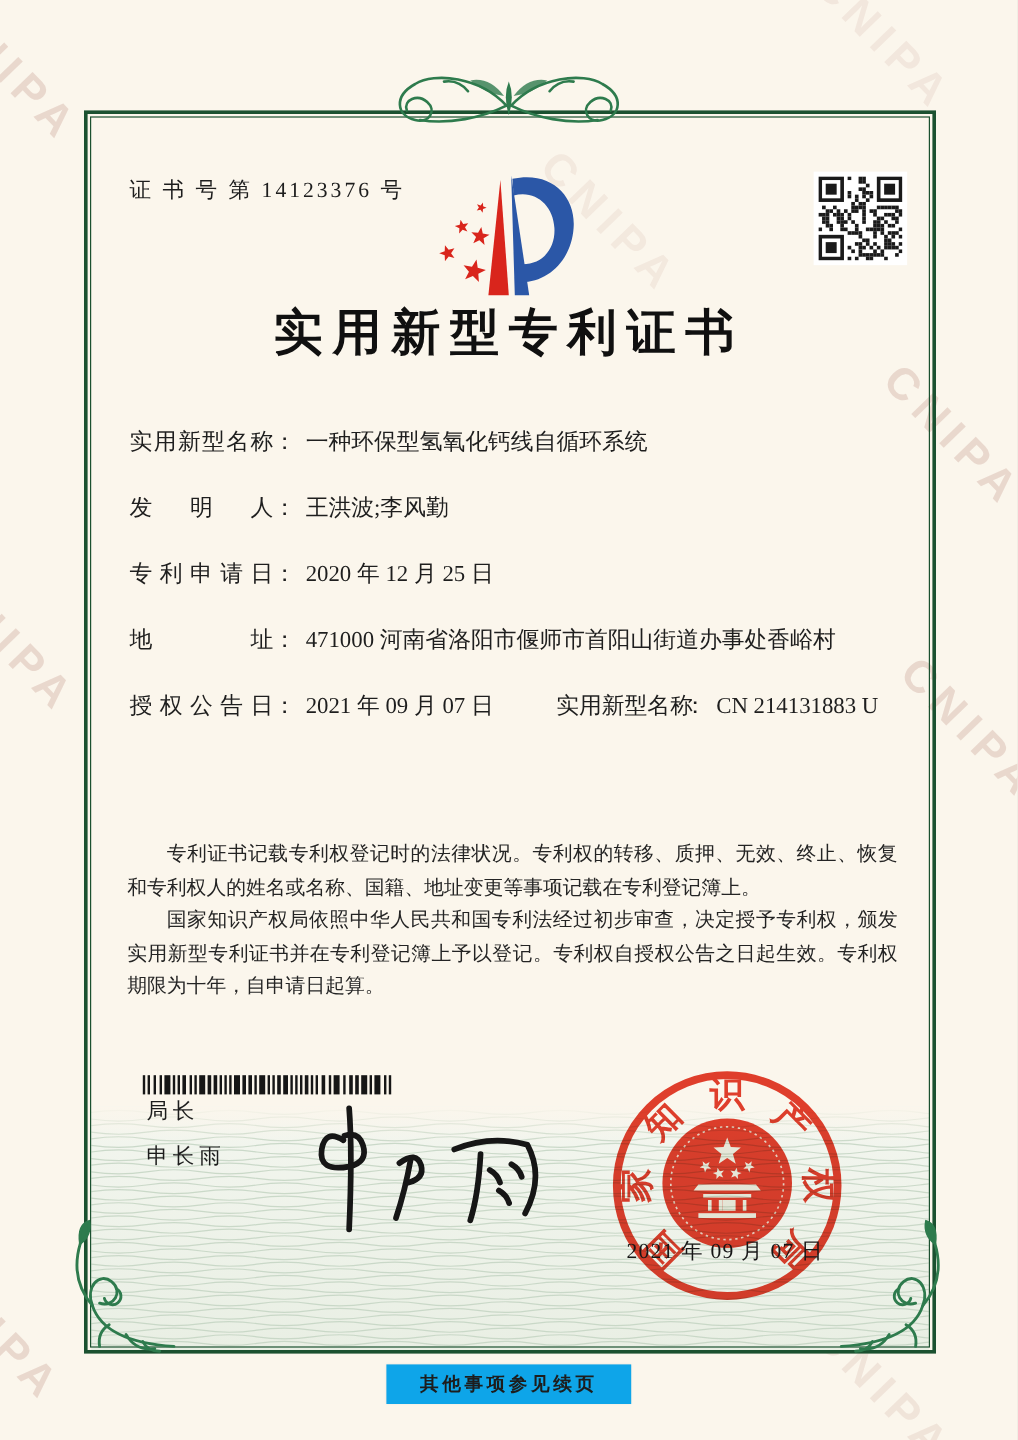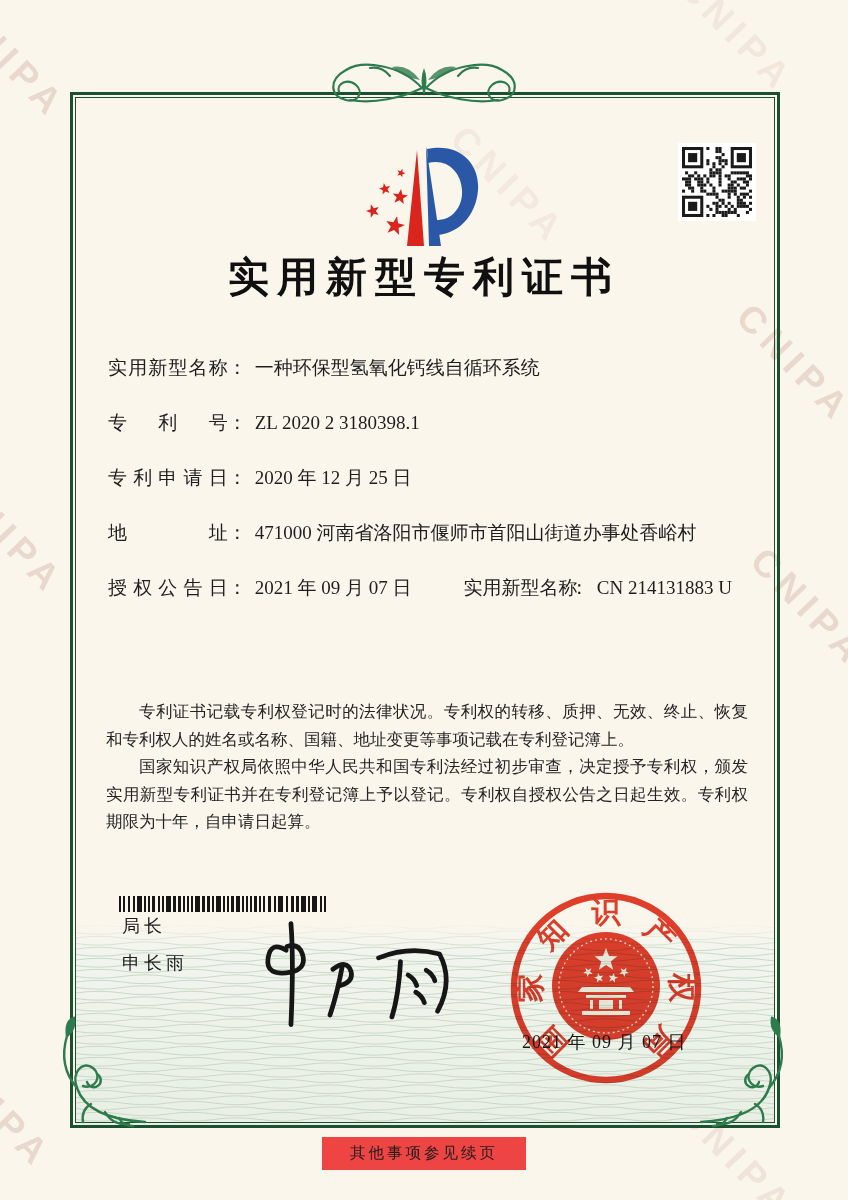--- a/index.html
+++ b/index.html
@@ -155,6 +155,7 @@
     </g>
   </svg>
 
+  <div class="cert-no">证 书 号 第 14123376 号</div>
 
   <svg class="logo" width="125" height="108" viewBox="0 0 125 108">
     <g id="logo-stars">

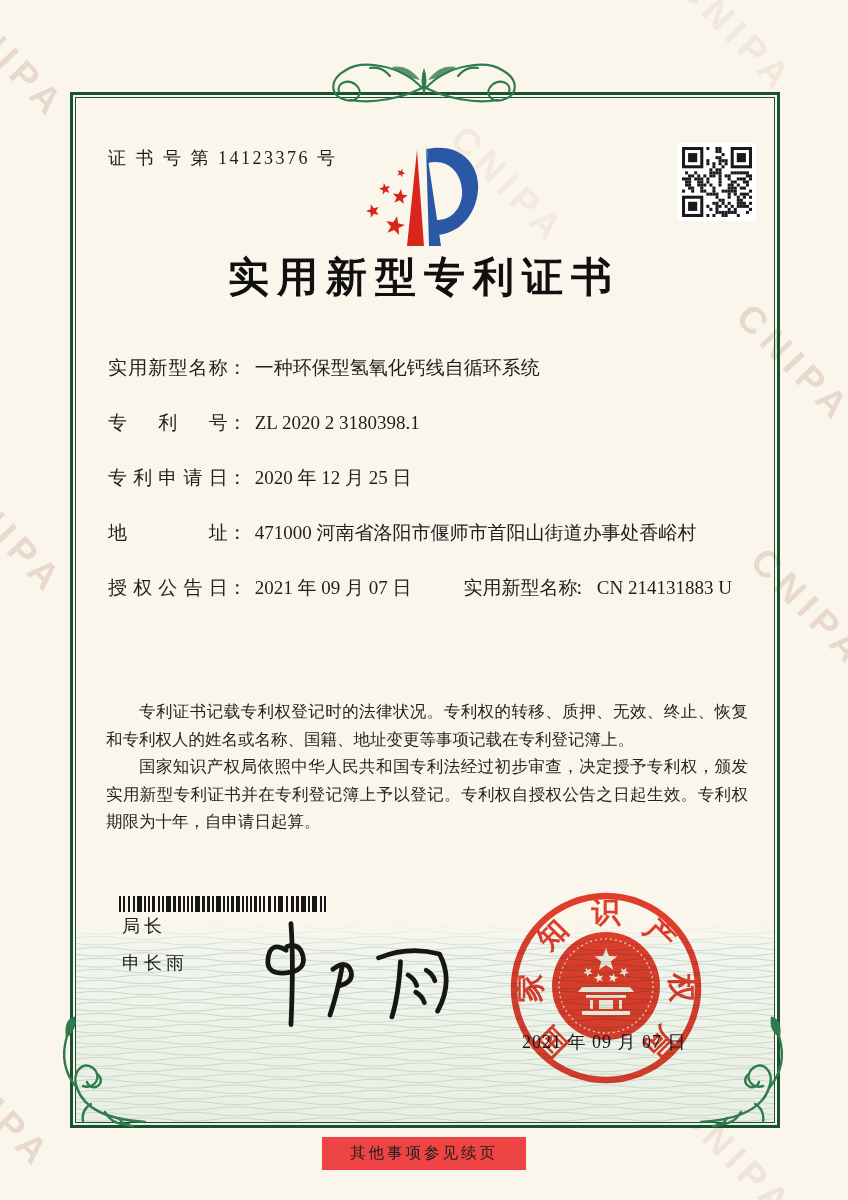--- a/index.html
+++ b/index.html
@@ -341,6 +341,9 @@
       <span class="flabel">实用新型名称</span><span class="fcolon">：</span><span>一种环保型氢氧化钙线自循环系统</span>
     </div>
     <div class="frow">
+      <span class="flabel">发明人</span><span class="fcolon">：</span><span>王洪波;李风勤</span>
+    </div>
+    <div class="frow">
       <span class="flabel">专利号</span><span class="fcolon">：</span><span>ZL 2020 2 3180398.1</span>
     </div>
     <div class="frow">

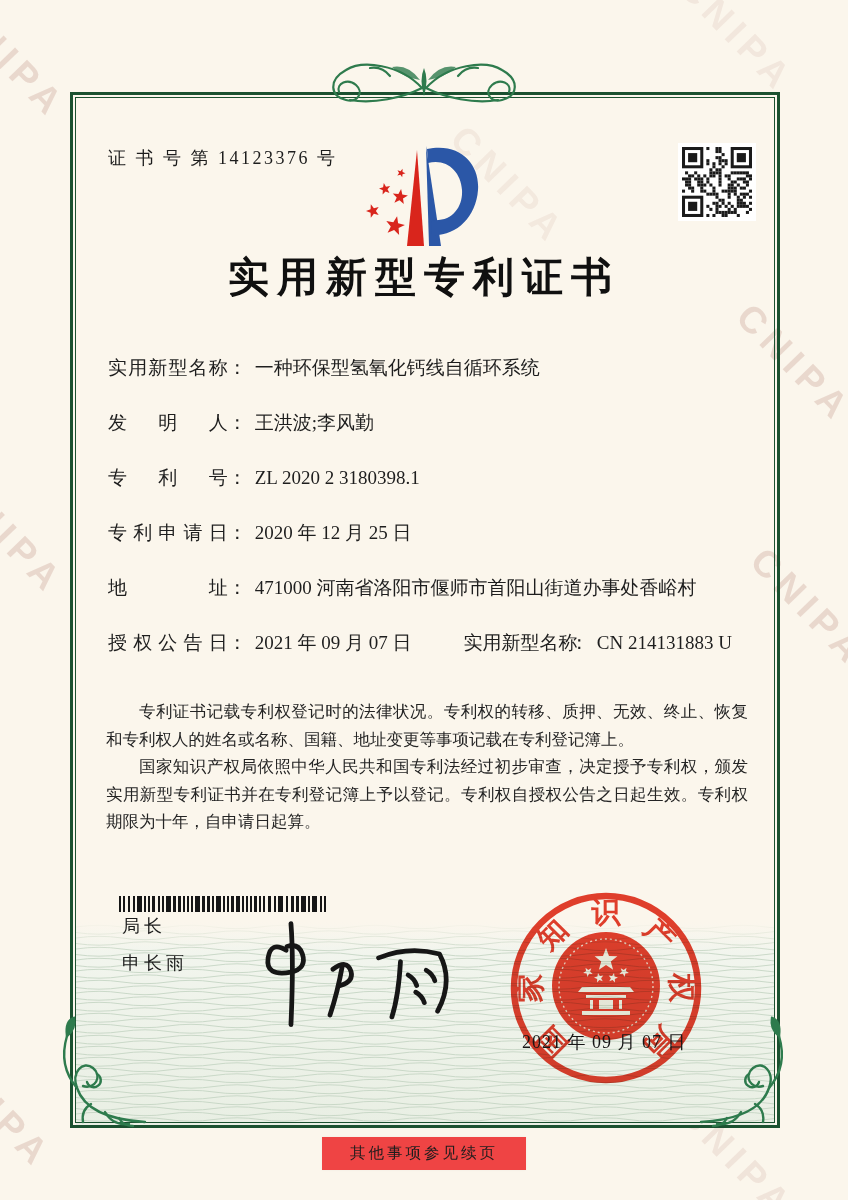--- a/index.html
+++ b/index.html
@@ -344,9 +344,6 @@
       <span class="flabel">发明人</span><span class="fcolon">：</span><span>王洪波;李风勤</span>
     </div>
     <div class="frow">
-      <span class="flabel">专利号</span><span class="fcolon">：</span><span>ZL 2020 2 3180398.1</span>
-    </div>
-    <div class="frow">
       <span class="flabel">专利申请日</span><span class="fcolon">：</span><span>2020 年 12 月 25 日</span>
     </div>
     <div class="frow">

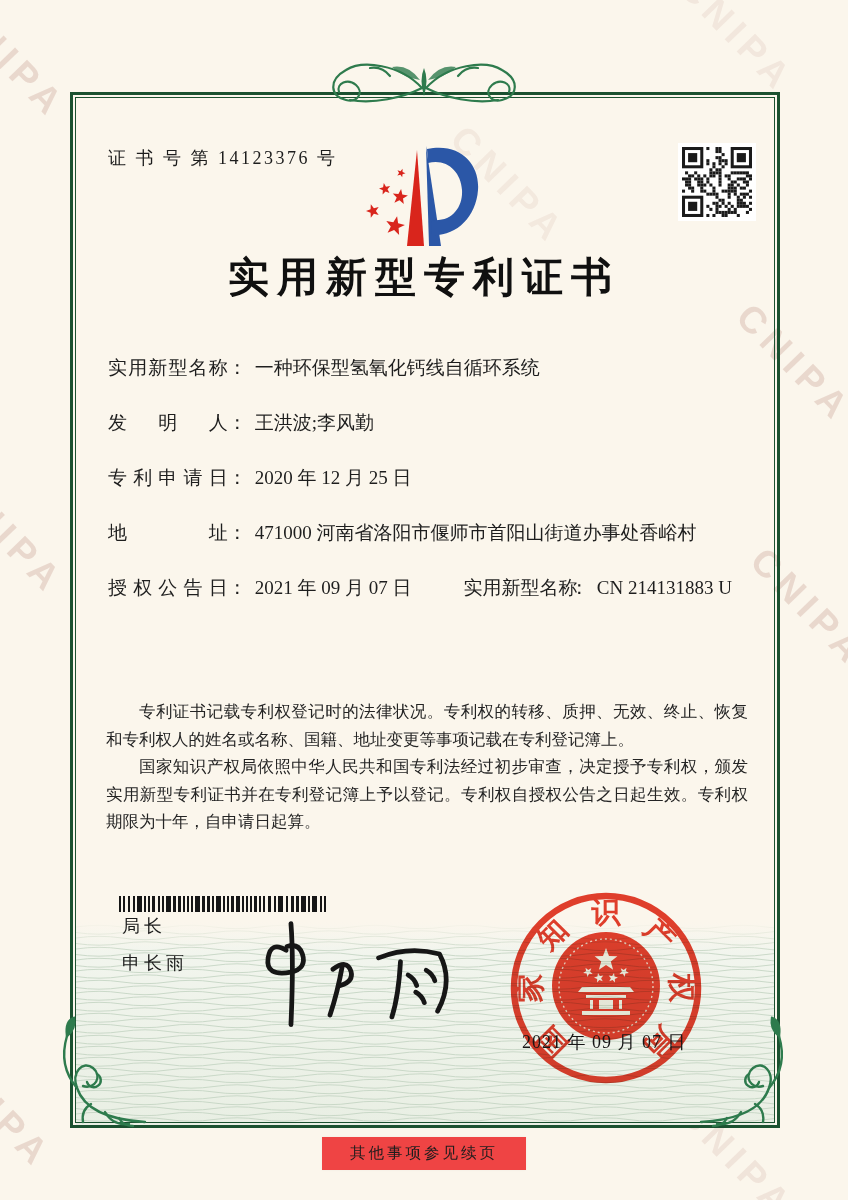--- a/index.html
+++ b/index.html
@@ -54,8 +54,8 @@
   .page-footer{position:absolute; left:0; top:1096px; width:100%; text-align:center;
     font-size:14.5px; letter-spacing:2px; color:#222; z-index:4;}
   .cont-note{position:absolute; left:50%; transform:translateX(-50%); top:1137px;
-    background:#ef4444; padding:6px 28px; font-size:15.5px; letter-spacing:3px;
-    color:#1d1d1d; z-index:4; box-shadow:0 0 2px rgba(0,0,0,.06);}
+    background:#0ea5e9; padding:6px 28px; font-size:15.5px; letter-spacing:3px;
+    color:#1d1d1d; z-index:4; box-shadow:0 0 2px rgba(0,0,0,.06);font-weight:bold;}
   
   .orn-top{position:absolute; left:304px; top:56px; z-index:3;}
   .corner-bl{position:absolute; left:54px; top:1016px; z-index:3; transform:scaleX(-1);}

